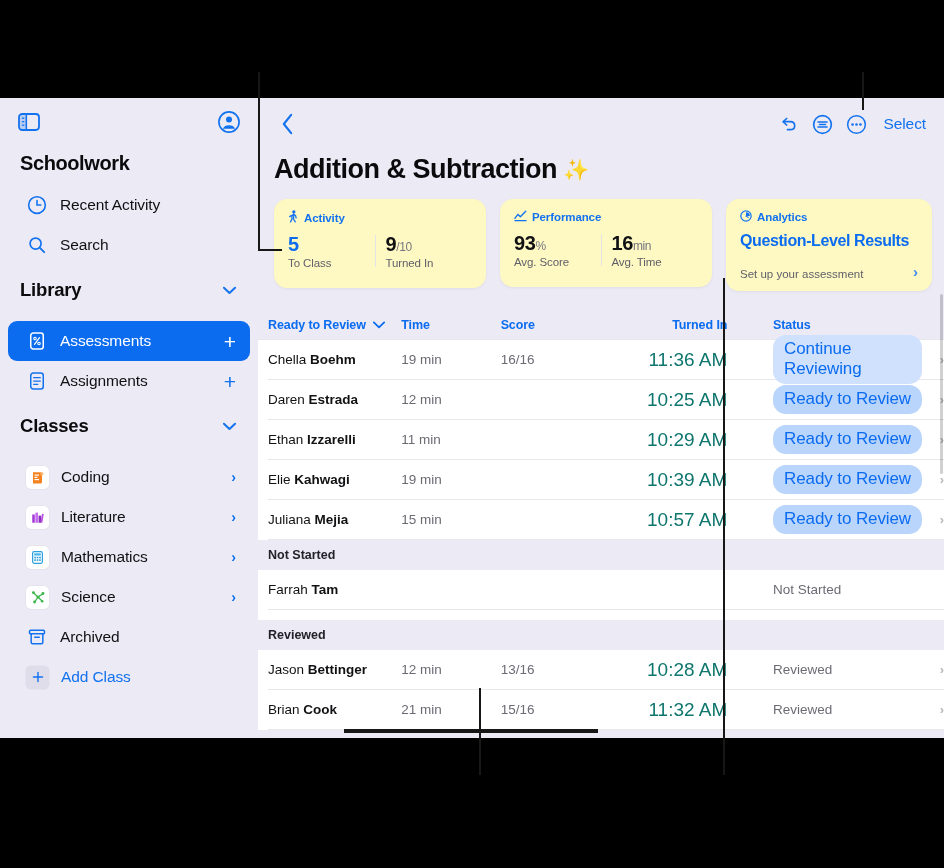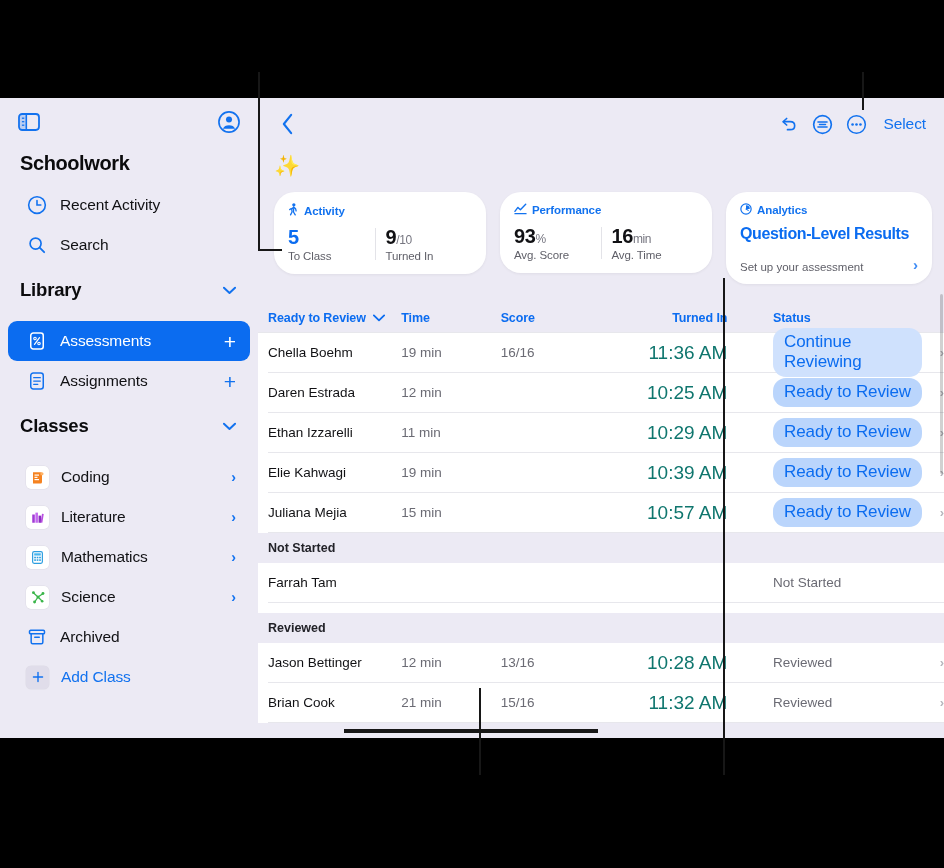--- a/index.html
+++ b/index.html
@@ -460,6 +460,7 @@
     </div>
 
     <div class="dt-title">
+      <span>Addition &amp; Subtraction</span>
       <span class="sparkle">✨</span>
     </div>
 

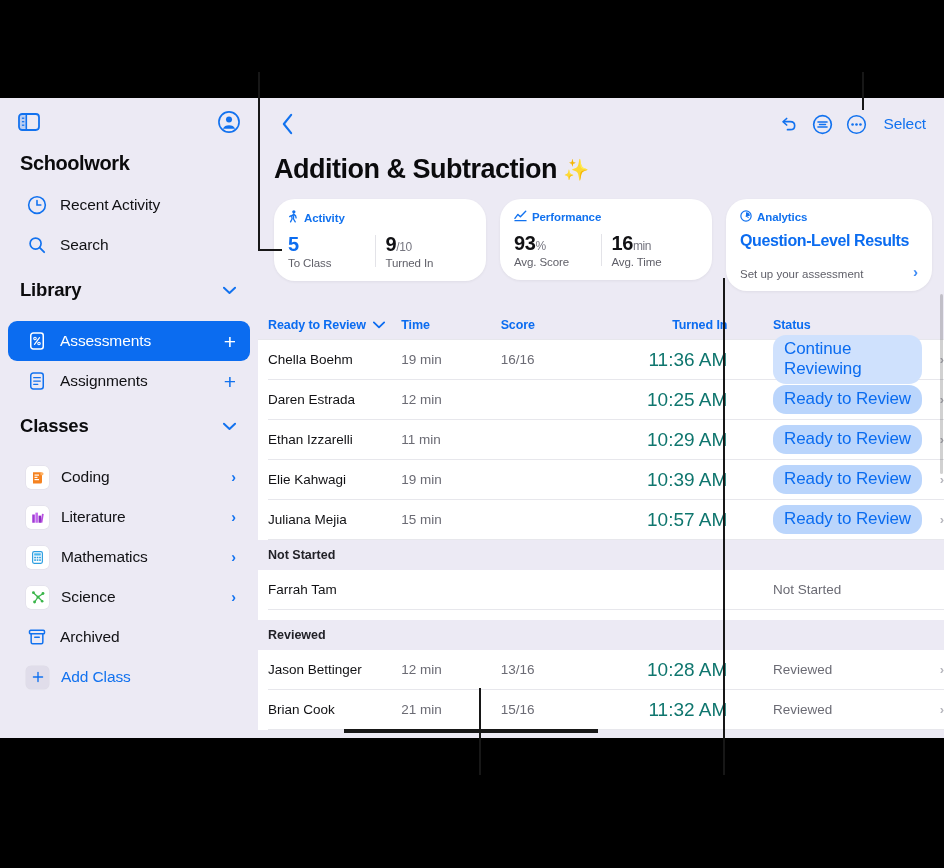--- a/index.html
+++ b/index.html
@@ -137,9 +137,9 @@
     align-items: flex-start;
   }
   .card {
-    background: #ffffff;
-    border-radius: 21px;
-    padding: 11px 14px 12px 14px;
+    background: #fef9c3;
+    border-radius: 13px;
+    padding: 11px 14px 19px 14px;
     box-shadow: 0 1px 3px rgba(0,0,0,.06);
   }
   .card.activity { width: 212px; }

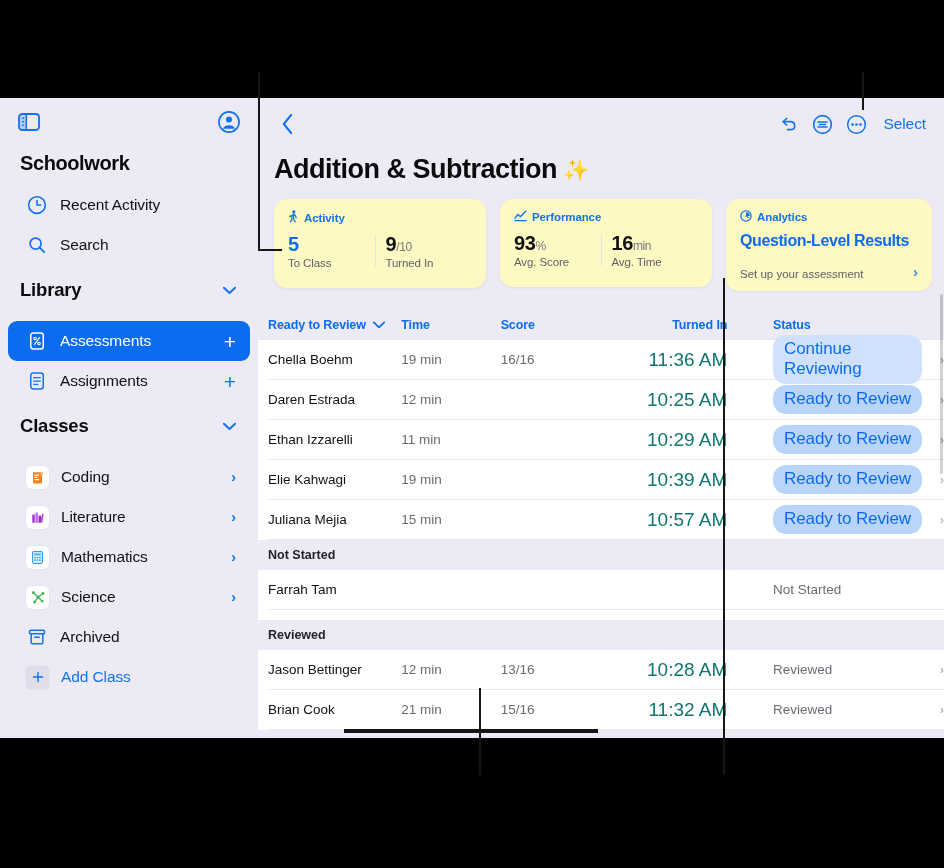--- a/index.html
+++ b/index.html
@@ -215,7 +215,7 @@
     font-size: 12.5px; font-weight: bold; color: #0b6cf0; letter-spacing: -0.1px;
   }
   .hdr .c-name { display:flex; align-items:center; gap:7px; width: 134px;}
-  .name b { font-weight: normal; }
+  .name b { font-weight: bold; }
   .pill {
     display: inline-block;
     padding: 4px 11px 5px 11px;

